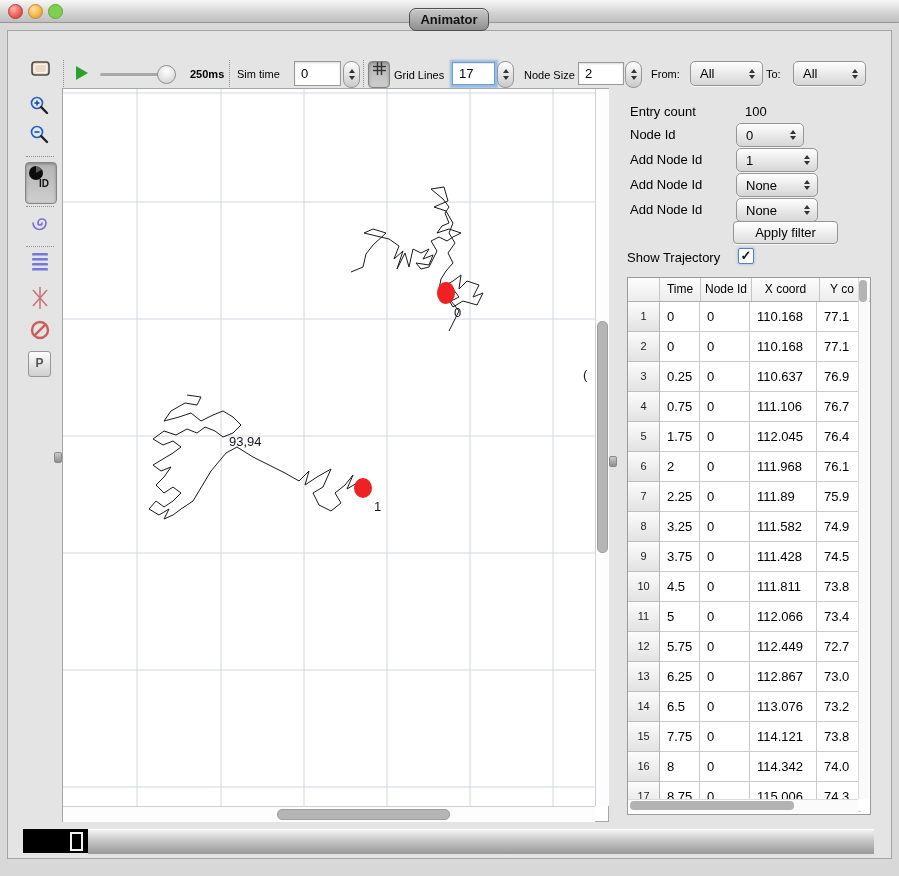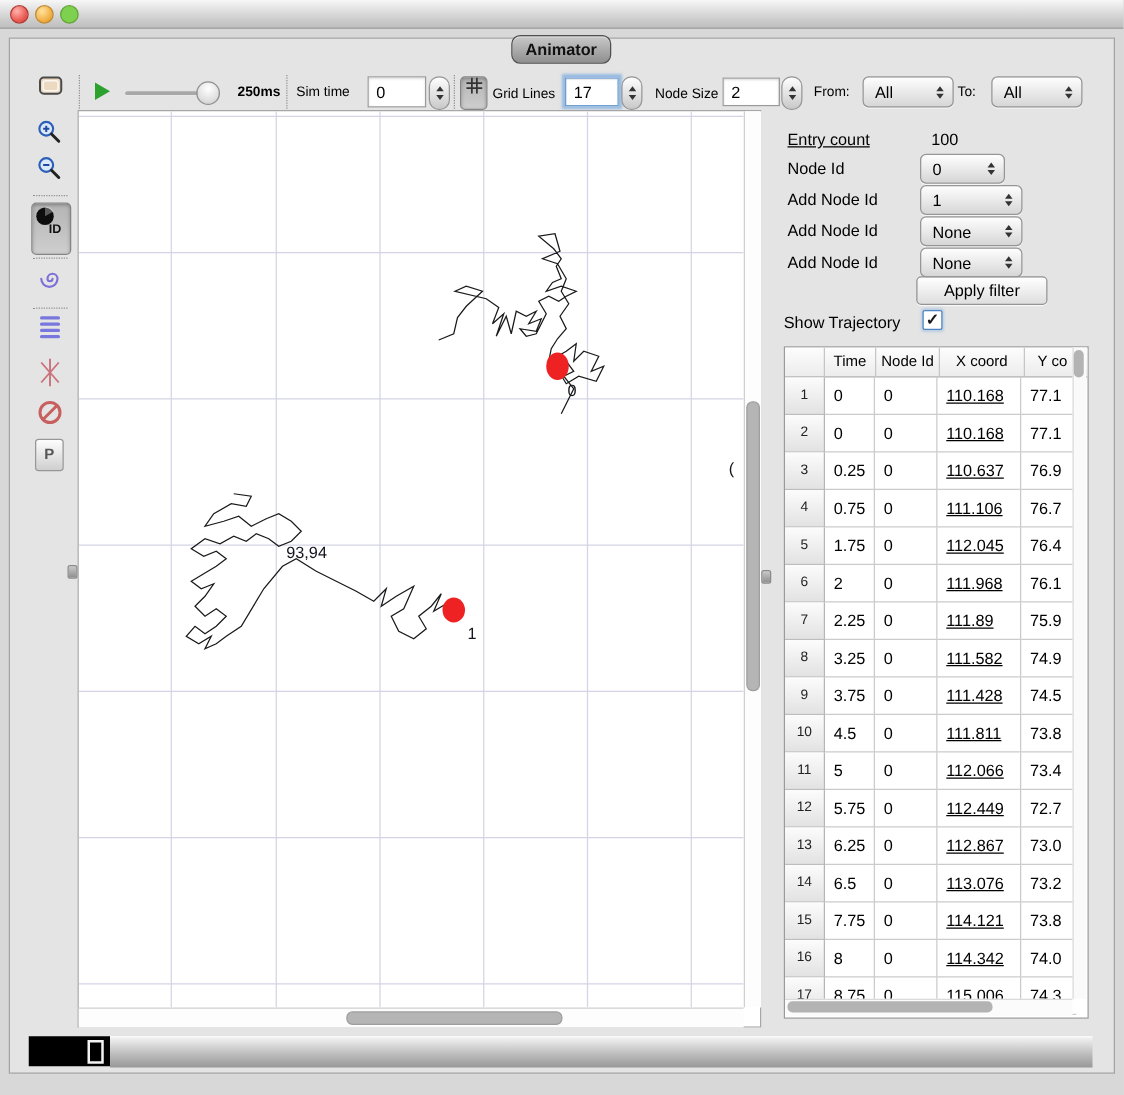--- a/index.html
+++ b/index.html
@@ -15,7 +15,7 @@
   .tl.yellow{left:28px;background:radial-gradient(circle at 35% 30%,#ffe2a0,#f2b246 60%,#d4912f);border:1px solid #c08a2e;}
   .tl.green{left:48px;background:radial-gradient(circle at 35% 30%,#c5f2a2,#7ed04f 60%,#5daa35;);border:1px solid #64a437;background-color:#7ed04f;}
   .frame{left:7px;top:30px;width:883px;height:827px;border:1px solid #a3a3a3;background:#e4e4e4;}
-  .doctab{left:409px;top:28px;width:78px;height:21px;border:1.5px solid #4f4f4f;border-radius:7px;
+  .doctab{left:409px;top:8px;width:78px;height:21px;border:1.5px solid #4f4f4f;border-radius:7px;
     background:linear-gradient(#c9c9c9,#8f8f8f);box-shadow:inset 0 1px 0 rgba(255,255,255,.4);
     text-align:center;line-height:21px;font-size:13px;font-weight:bold;color:#111;}
 

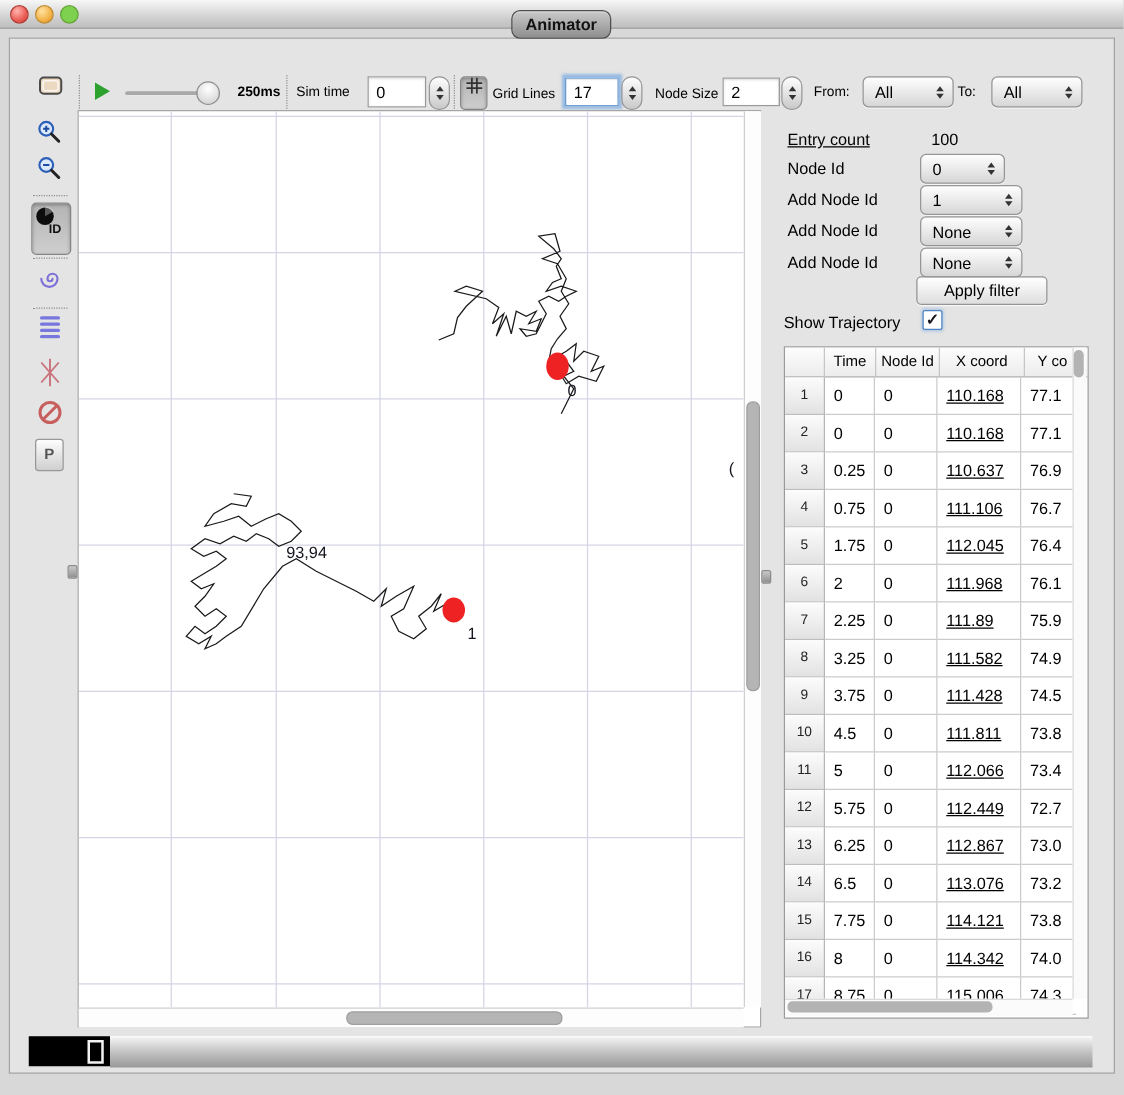--- a/index.html
+++ b/index.html
@@ -256,7 +256,7 @@
   <div class="abs dimple" style="left:54px;top:452px;"></div>
   <div class="abs dimple" style="left:609px;top:456px;"></div>
 
-  <div class="abs panel-lbl" style="left:630px;top:104px;text-decoration:underline;">Entry count</div>
+  <div class="abs panel-lbl" style="left:630px;top:104px;">Entry count</div>
   <div class="abs panel-lbl" style="left:745px;top:104px;">100</div>
 
   <div class="abs panel-lbl" style="left:630px;top:127px;">Node Id</div>

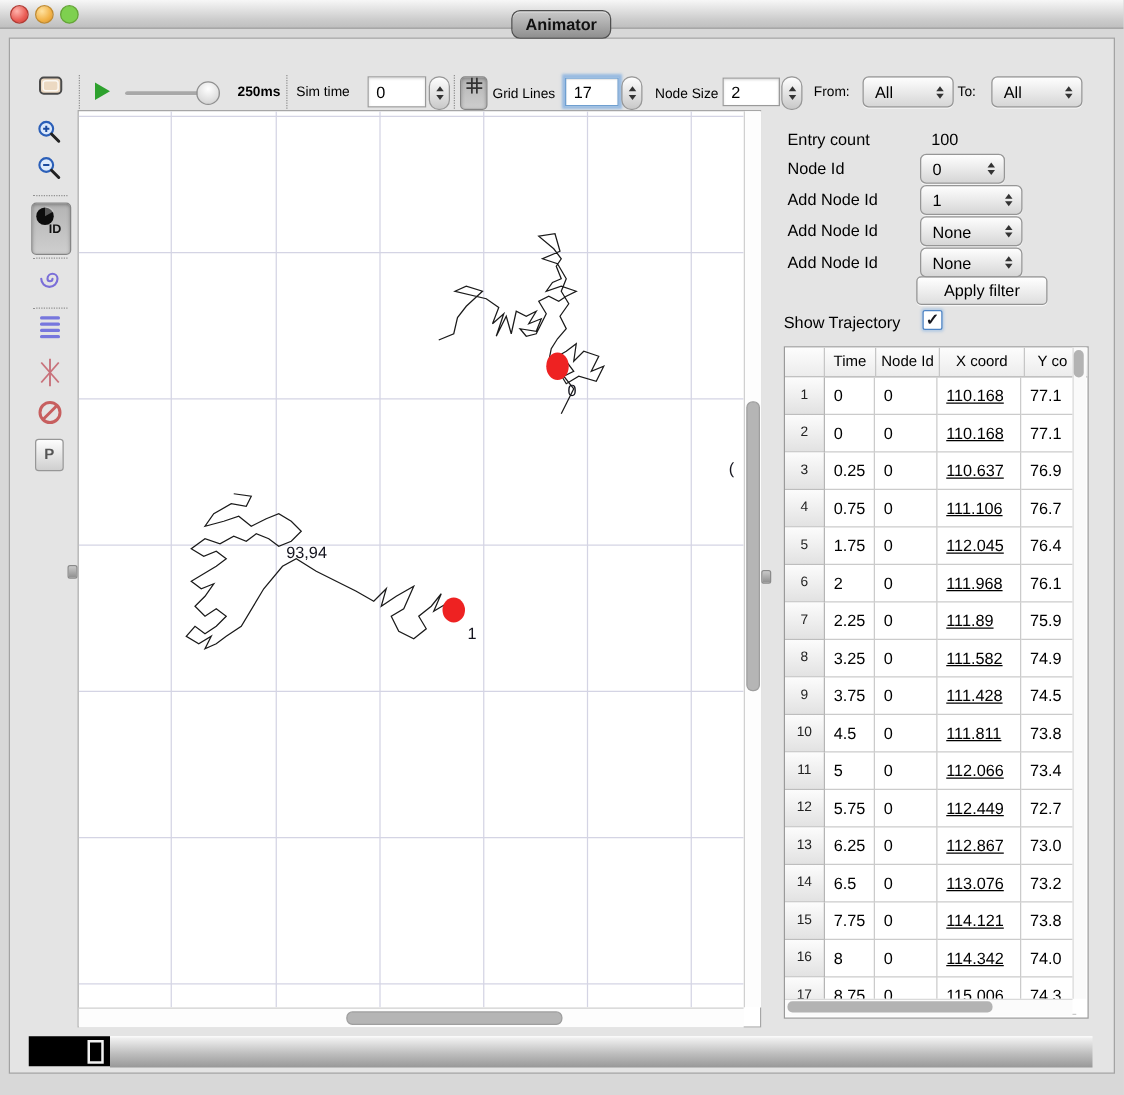--- a/index.html
+++ b/index.html
@@ -74,7 +74,7 @@
     border-bottom:1px solid #bdbdbd;font-size:11px;color:#222;text-align:center;line-height:29px;}
   .trow .c{border-right:1px solid #cbcbcb;border-bottom:1px solid #cbcbcb;font-size:13px;line-height:29px;
     padding-left:7px;box-sizing:border-box;overflow:hidden;white-space:nowrap;}
-  .c.w1{width:40px;}.c.w2{width:50px;}.c.w3{width:67px;text-decoration:underline;}.c.w4{width:44px;border-right:none;}
+  .c.w1{width:40px;}.c.w2{width:50px;}.c.w3{width:67px;}.c.w4{width:44px;border-right:none;}
   .hc.w0{width:31px;}.hc.w1{width:40px;}.hc.w2{width:50px;}.hc.w3{width:67px;}.hc.w4{width:44px;border-right:none;}
   .tvscroll{left:858px;top:278px;width:10px;height:521px;background:#fafafa;border-left:1px solid #dadada;}
   .tvthumb{left:859px;top:280px;width:8px;height:22px;background:#b3b3b3;border-radius:4px;}

